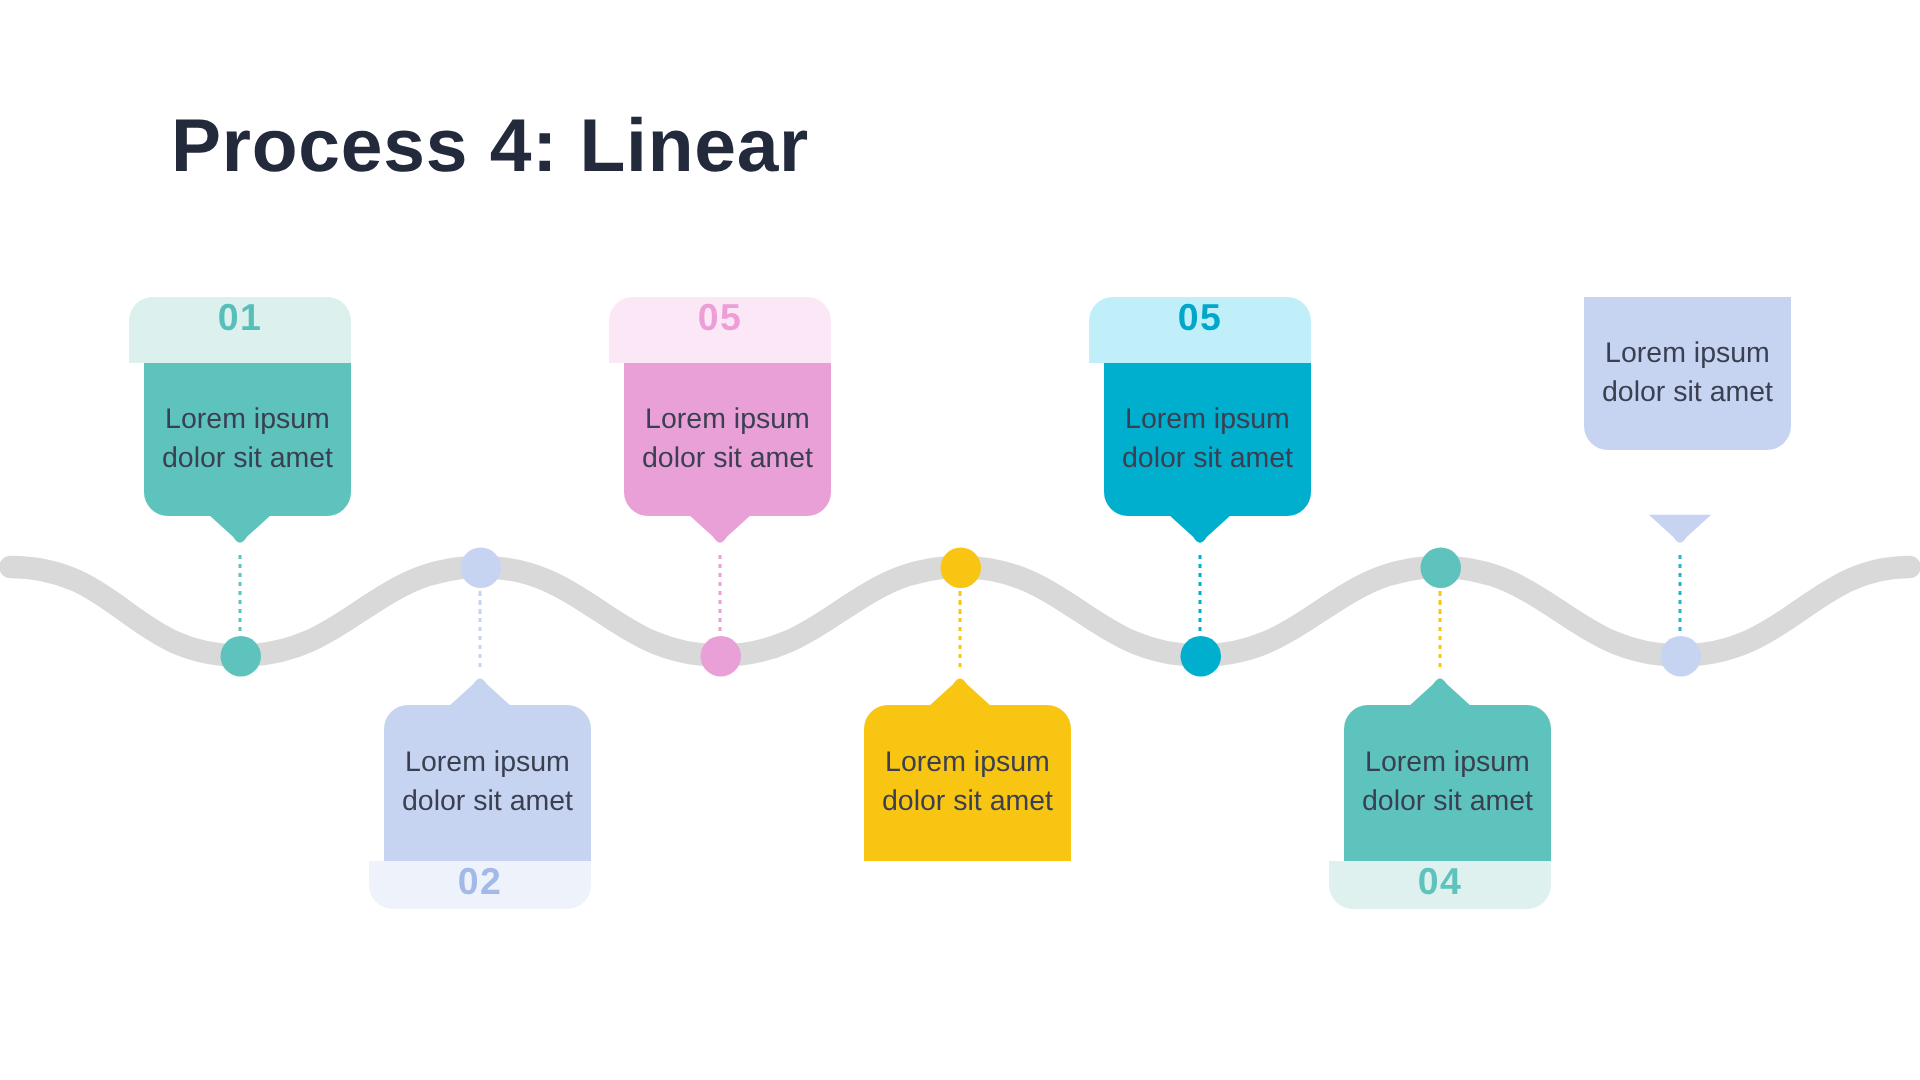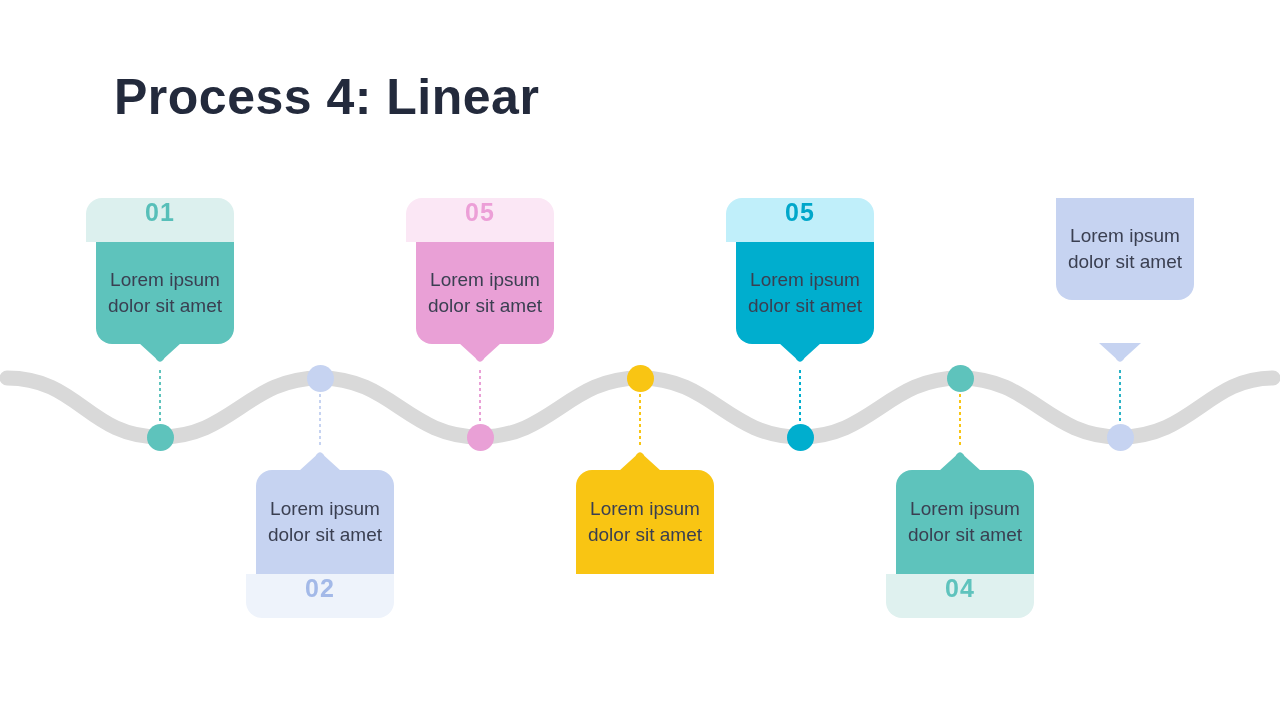--- a/index.html
+++ b/index.html
@@ -37,7 +37,7 @@
     font-size:25px;font-weight:bold;letter-spacing:1px;
   }
   .above .num-band{height:44px;border-radius:16px 16px 0 0;}
-  .below .num-band{height:44px;border-radius:0 0 16px 16px;}
+  .below .num-band{height:32px;border-radius:0 0 16px 16px;}
 
   .label-band{
     display:flex;align-items:center;justify-content:center;text-align:center;

